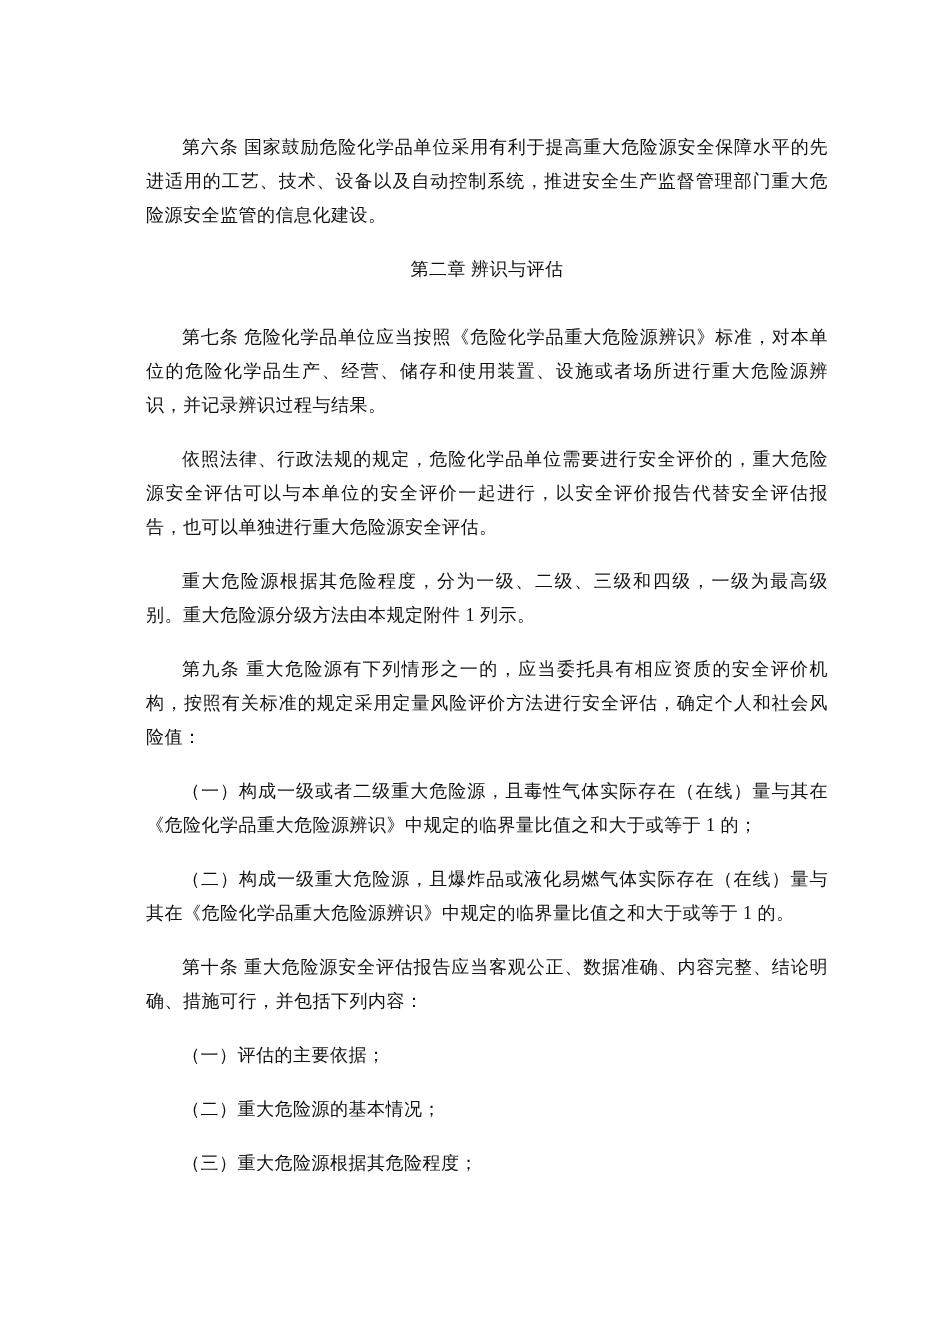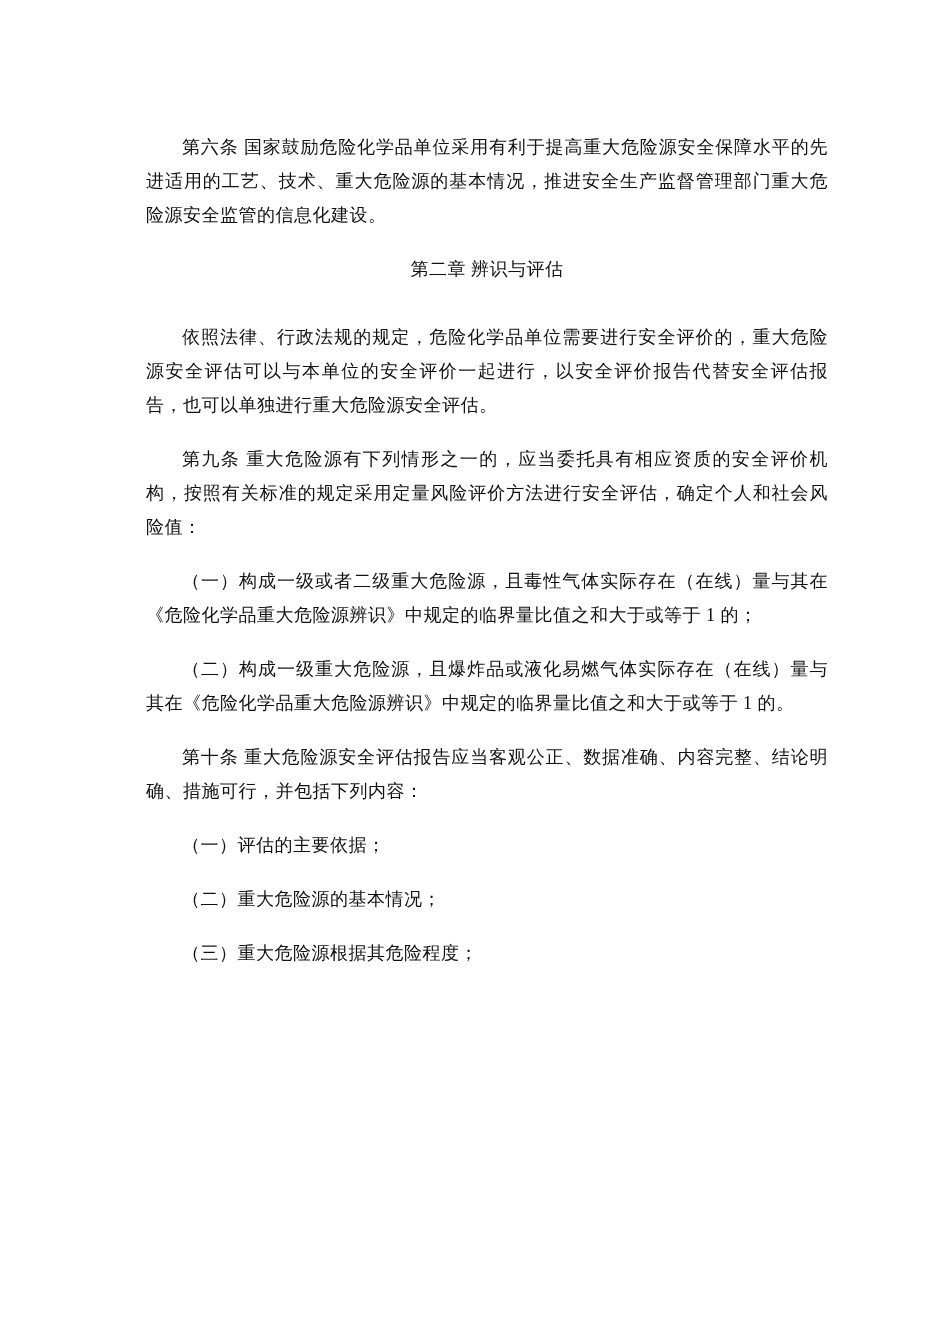--- a/index.html
+++ b/index.html
@@ -42,7 +42,7 @@
 <body>
 
 <div class="page">
-  <p class="para">第六条 国家鼓励危险化学品单位采用有利于提高重大危险源安全保障水平的先进适用的工艺、技术、重大危险源的基本情况，推进安全生产监督管理部门重大危险源安全监管的信息化建设。</p>
+  <p class="para">第六条 国家鼓励危险化学品单位采用有利于提高重大危险源安全保障水平的先进适用的工艺、技术、设备以及自动控制系统，推进安全生产监督管理部门重大危险源安全监管的信息化建设。</p>
   <p class="heading">第二章 辨识与评估</p>
   <p class="para">依照法律、行政法规的规定，危险化学品单位需要进行安全评价的，重大危险源安全评估可以与本单位的安全评价一起进行，以安全评价报告代替安全评估报告，也可以单独进行重大危险源安全评估。</p>
   <p class="para">第九条 重大危险源有下列情形之一的，应当委托具有相应资质的安全评价机构，按照有关标准的规定采用定量风险评价方法进行安全评估，确定个人和社会风险值：</p>

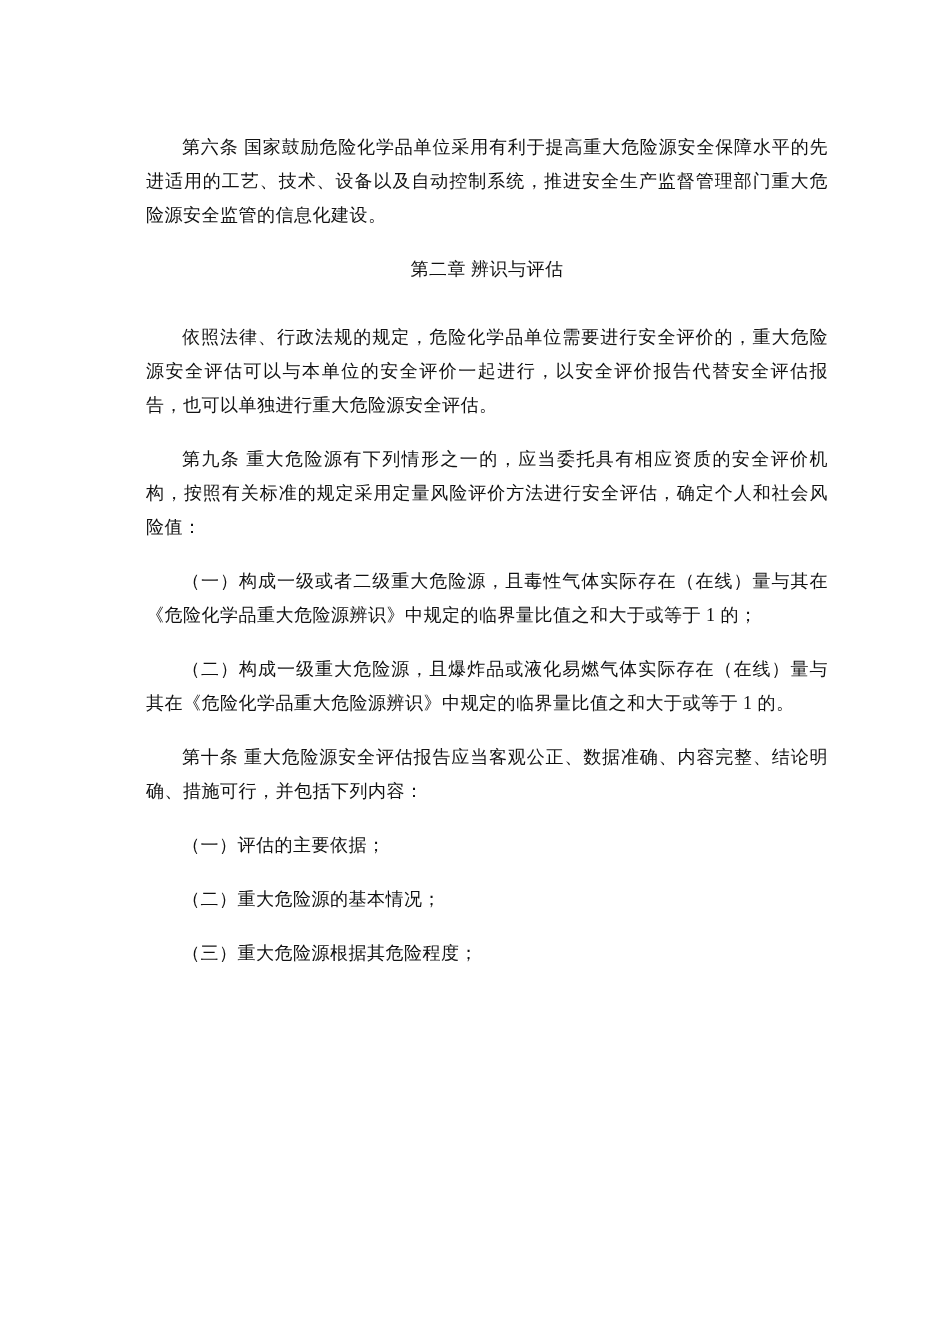--- a/index.html
+++ b/index.html
@@ -44,6 +44,7 @@
 <div class="page">
   <p class="para">第六条 国家鼓励危险化学品单位采用有利于提高重大危险源安全保障水平的先进适用的工艺、技术、设备以及自动控制系统，推进安全生产监督管理部门重大危险源安全监管的信息化建设。</p>
   <p class="heading">第二章 辨识与评估</p>
+  <p class="para">第七条 危险化学品单位应当按照《危险化学品重大危险源辨识》标准，对本单位的危险化学品生产、经营、储存和使用装置、设施或者场所进行重大危险源辨识，并记录辨识过程与结果。</p>
   <p class="para">依照法律、行政法规的规定，危险化学品单位需要进行安全评价的，重大危险源安全评估可以与本单位的安全评价一起进行，以安全评价报告代替安全评估报告，也可以单独进行重大危险源安全评估。</p>
   <p class="para">第九条 重大危险源有下列情形之一的，应当委托具有相应资质的安全评价机构，按照有关标准的规定采用定量风险评价方法进行安全评估，确定个人和社会风险值：</p>
   <p class="para">（一）构成一级或者二级重大危险源，且毒性气体实际存在（在线）量与其在《危险化学品重大危险源辨识》中规定的临界量比值之和大于或等于 1 的；</p>

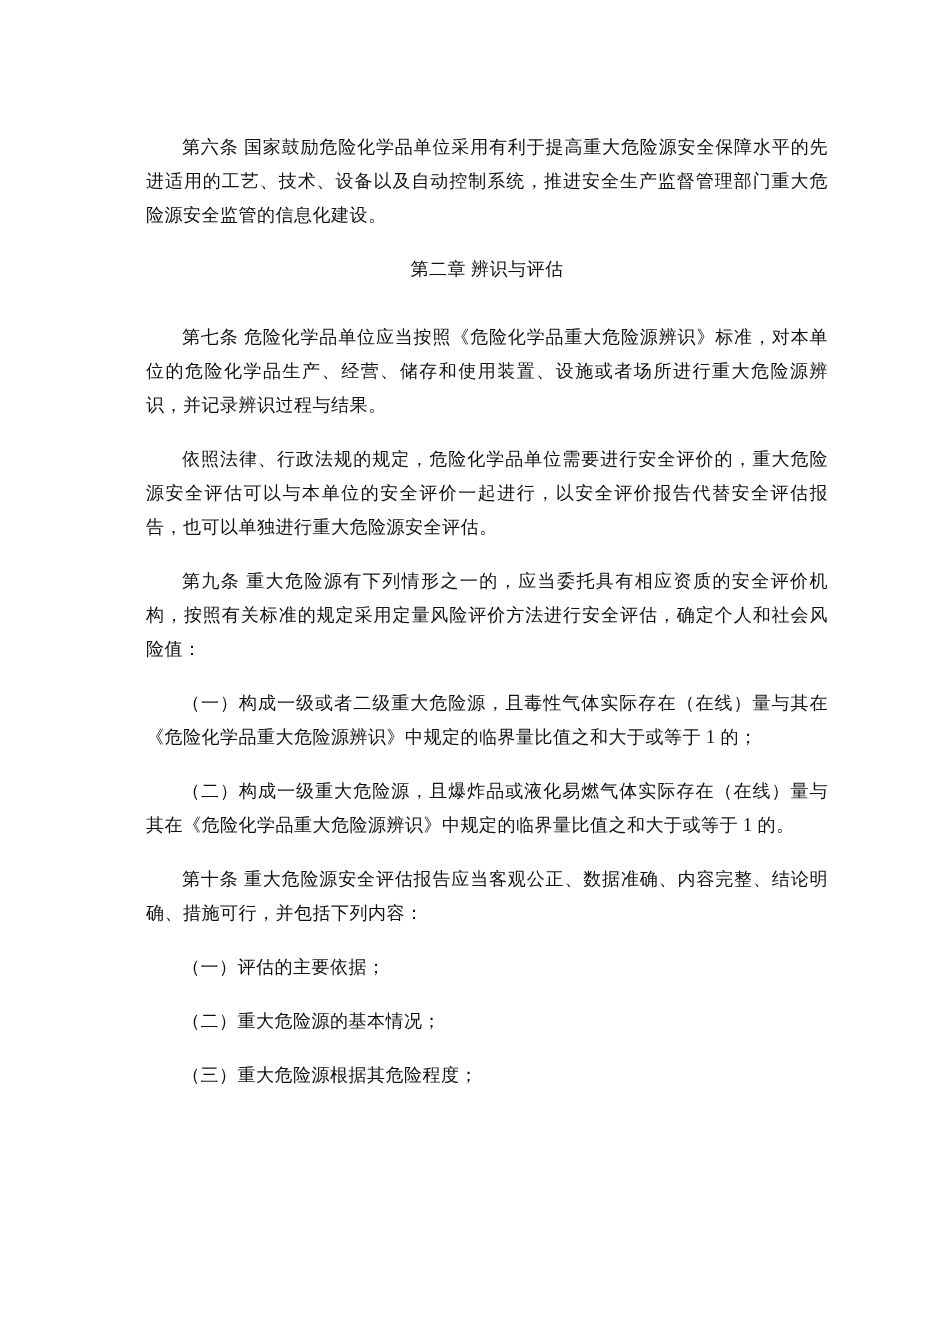--- a/index.html
+++ b/index.html
@@ -46,6 +46,7 @@
   <p class="heading">第二章 辨识与评估</p>
   <p class="para">第七条 危险化学品单位应当按照《危险化学品重大危险源辨识》标准，对本单位的危险化学品生产、经营、储存和使用装置、设施或者场所进行重大危险源辨识，并记录辨识过程与结果。</p>
   <p class="para">依照法律、行政法规的规定，危险化学品单位需要进行安全评价的，重大危险源安全评估可以与本单位的安全评价一起进行，以安全评价报告代替安全评估报告，也可以单独进行重大危险源安全评估。</p>
+  <p class="para">重大危险源根据其危险程度，分为一级、二级、三级和四级，一级为最高级别。重大危险源分级方法由本规定附件 1 列示。</p>
   <p class="para">第九条 重大危险源有下列情形之一的，应当委托具有相应资质的安全评价机构，按照有关标准的规定采用定量风险评价方法进行安全评估，确定个人和社会风险值：</p>
   <p class="para">（一）构成一级或者二级重大危险源，且毒性气体实际存在（在线）量与其在《危险化学品重大危险源辨识》中规定的临界量比值之和大于或等于 1 的；</p>
   <p class="para">（二）构成一级重大危险源，且爆炸品或液化易燃气体实际存在（在线）量与其在《危险化学品重大危险源辨识》中规定的临界量比值之和大于或等于 1 的。</p>

